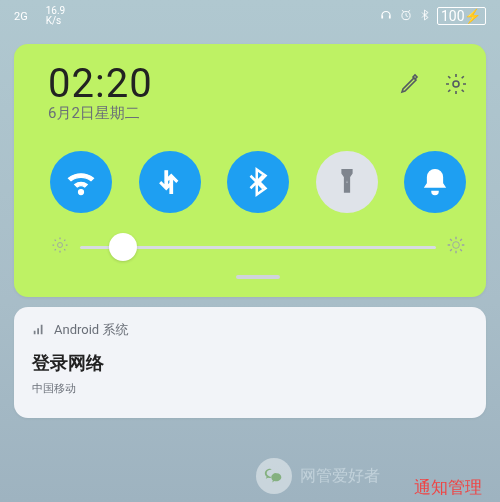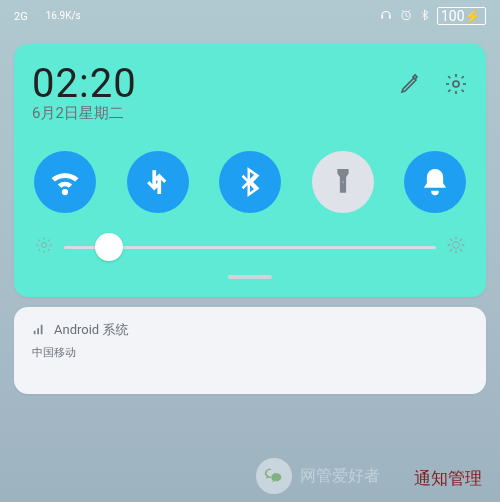--- a/index.html
+++ b/index.html
@@ -14,7 +14,7 @@
     padding: 16px 14px; color: #fff; font-size: 11px;
   }
   .statusbar .left, .statusbar .right { display: flex; align-items: center; gap: 6px; }
-  .statusbar .speed { display: flex; flex-direction: row; line-height: 10px; font-size: 10px; text-align: right; }
+  .statusbar .speed { display: flex; flex-direction: column; line-height: 10px; font-size: 10px; }
   .battery-box { border: 1.5px solid #fff; border-radius: 2px; padding: 0 3px; font-size: 14px; }
 
   .panel {

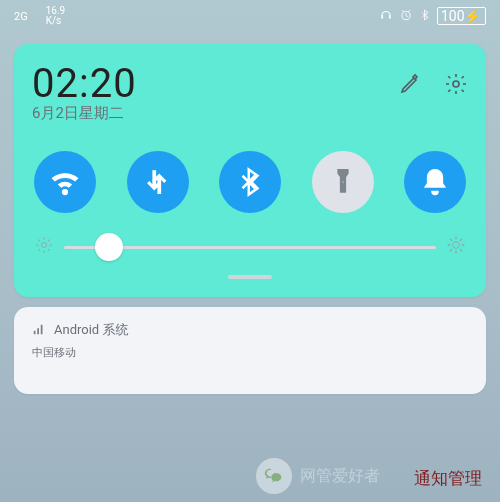--- a/index.html
+++ b/index.html
@@ -19,10 +19,10 @@
 
   .panel {
     margin: 12px 14px 10px 14px;
-    background: #5eead4;
+    background: #bef264;
     border-radius: 14px;
     box-shadow: 0 1px 3px rgba(0,0,0,0.06);
-    padding: 20px 18px 18px 18px;
+    padding: 20px 18px 18px 34px;
   }
   .panel-header { display: flex; align-items: flex-start; }
   .clock-block { flex: 1; }

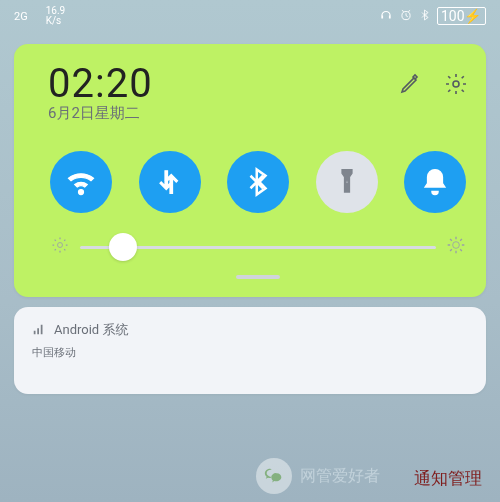--- a/index.html
+++ b/index.html
@@ -54,7 +54,7 @@
 
   .notif-card {
     margin: 0 14px; background: #f2f4f8; border-radius: 14px;
-    padding: 14px 18px 34px 18px;
+    padding: 14px 18px 22px 18px;
     box-shadow: 0 1px 3px rgba(0,0,0,0.05);
   }
   .notif-app { display: flex; align-items: center; gap: 8px; color: #6a6f78; font-size: 13px; }

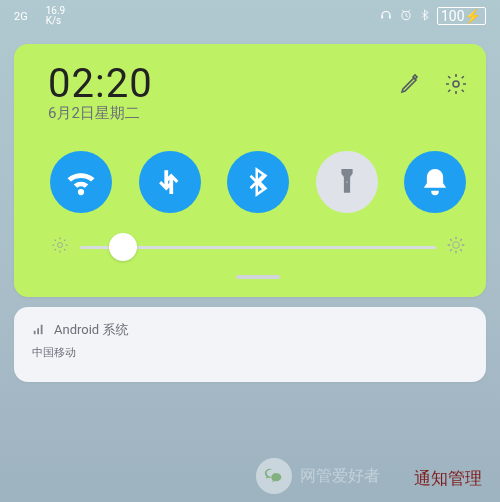--- a/index.html
+++ b/index.html
@@ -200,6 +200,7 @@
     </span>
     <span>Android 系统</span>
   </div>
+  <div class="notif-title">登录网络</div>
   <div class="notif-body">中国移动</div>
 </div>
 

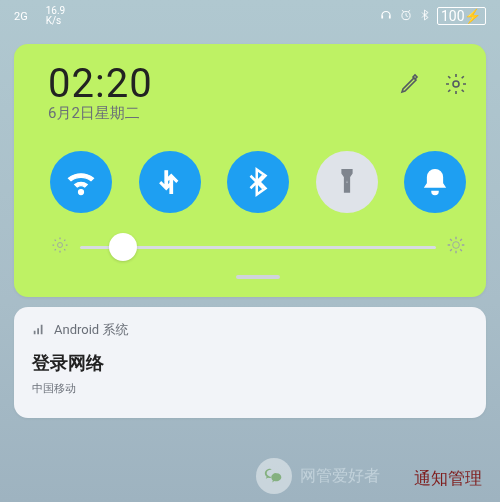--- a/index.html
+++ b/index.html
@@ -63,8 +63,8 @@
   .notif-body { font-size: 11px; color: #6a6f78; margin-top: 6px; }
 
   .footer-link {
-    position: absolute; bottom: 12px; right: 18px;
-    color: #7f1d1d; font-size: 17px;
+    position: absolute; bottom: 3px; right: 18px;
+    color: #ef4444; font-size: 17px;
   }
 
   .watermark {

